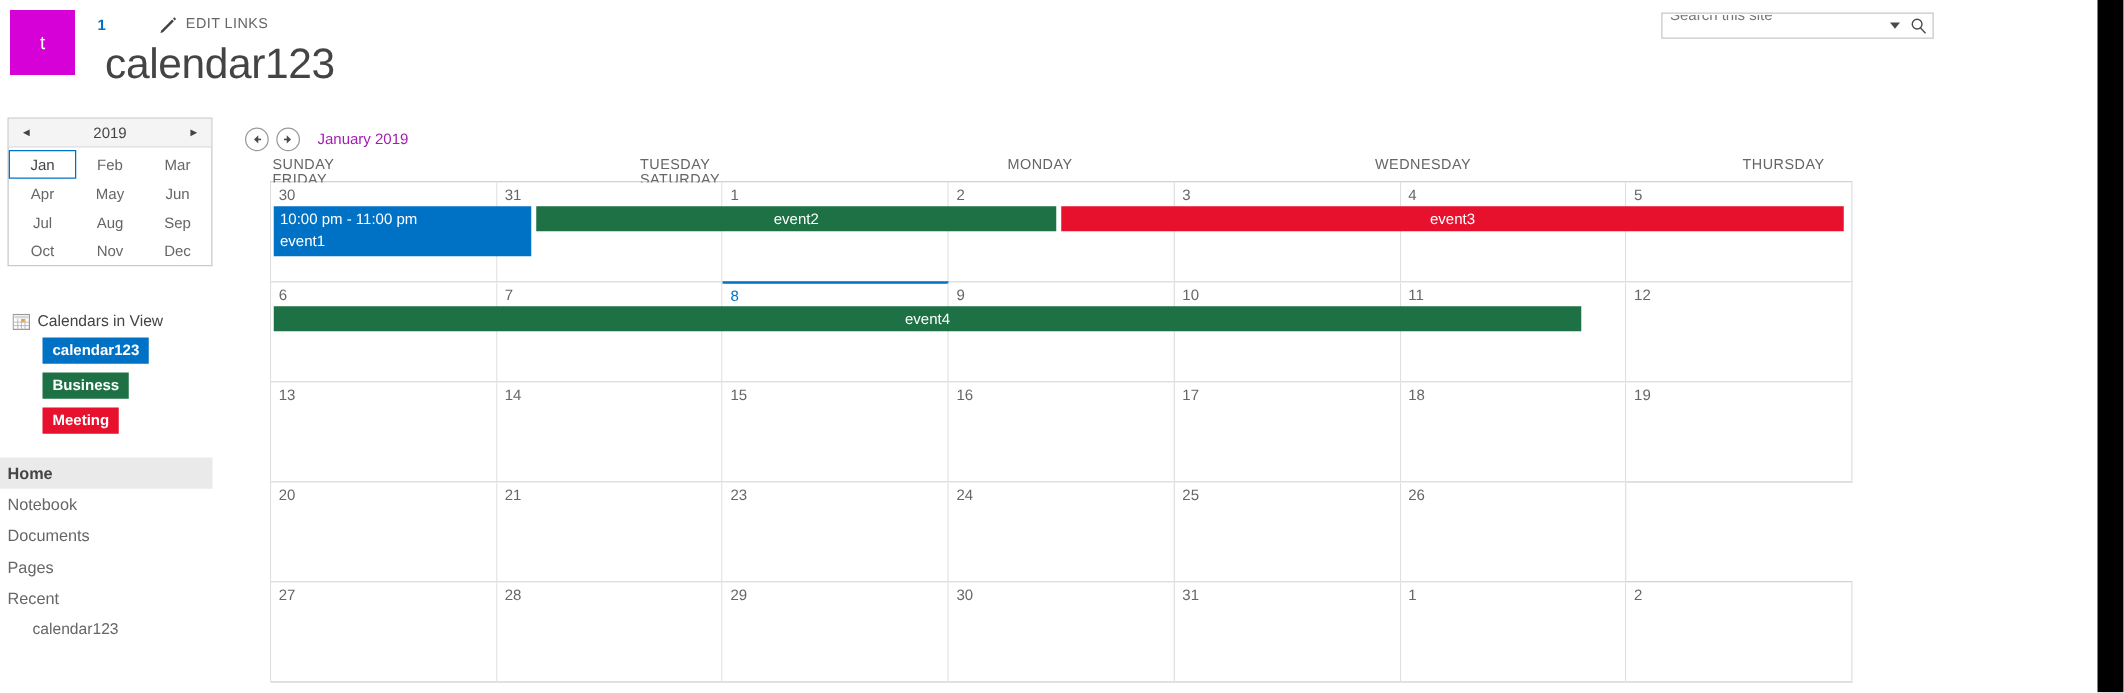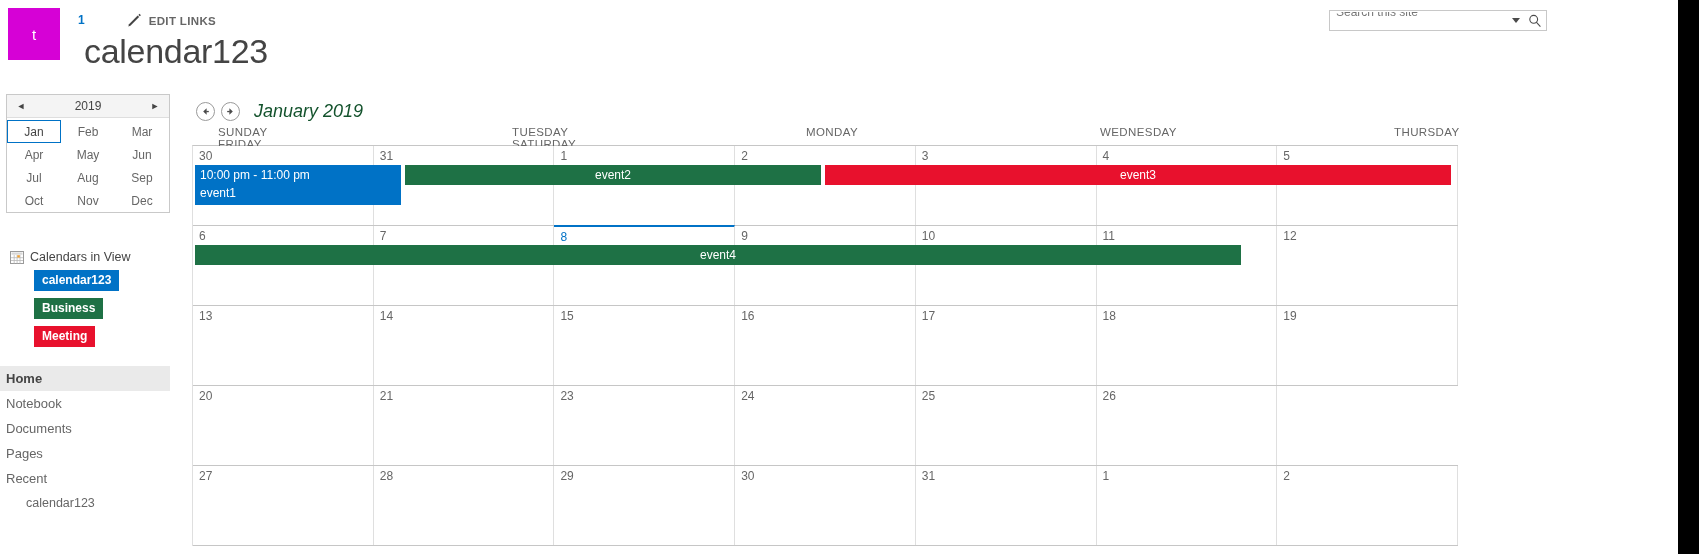--- a/index.html
+++ b/index.html
@@ -47,11 +47,10 @@
   }
   .edit-links {
     display: flex;
-    align-items: flex-end;
+    align-items: flex-start;
     color: #666666;
     font-size: 11.5px;
     letter-spacing: 0.35px;
-    font-weight: bold;
   }
   .pencil-icon {
     width: 16px; height: 14px;

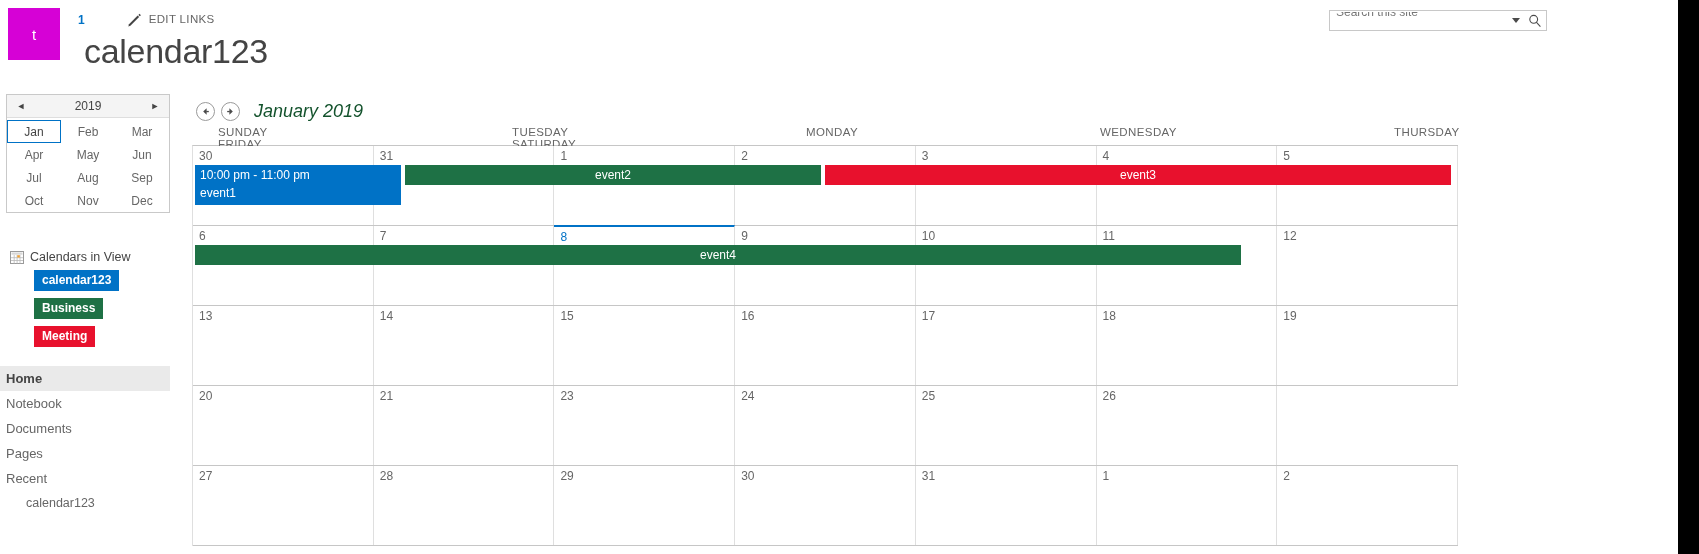--- a/index.html
+++ b/index.html
@@ -252,11 +252,10 @@
     background: #ffffff;
   }
   .cal-title {
-    font-size: 18px;
-    color: #14532d;
+    font-size: 12px;
+    color: #a21caf;
     margin-left: 8px;
     font-weight: normal;
-    font-style: italic;
   }
 
   .dow-row {

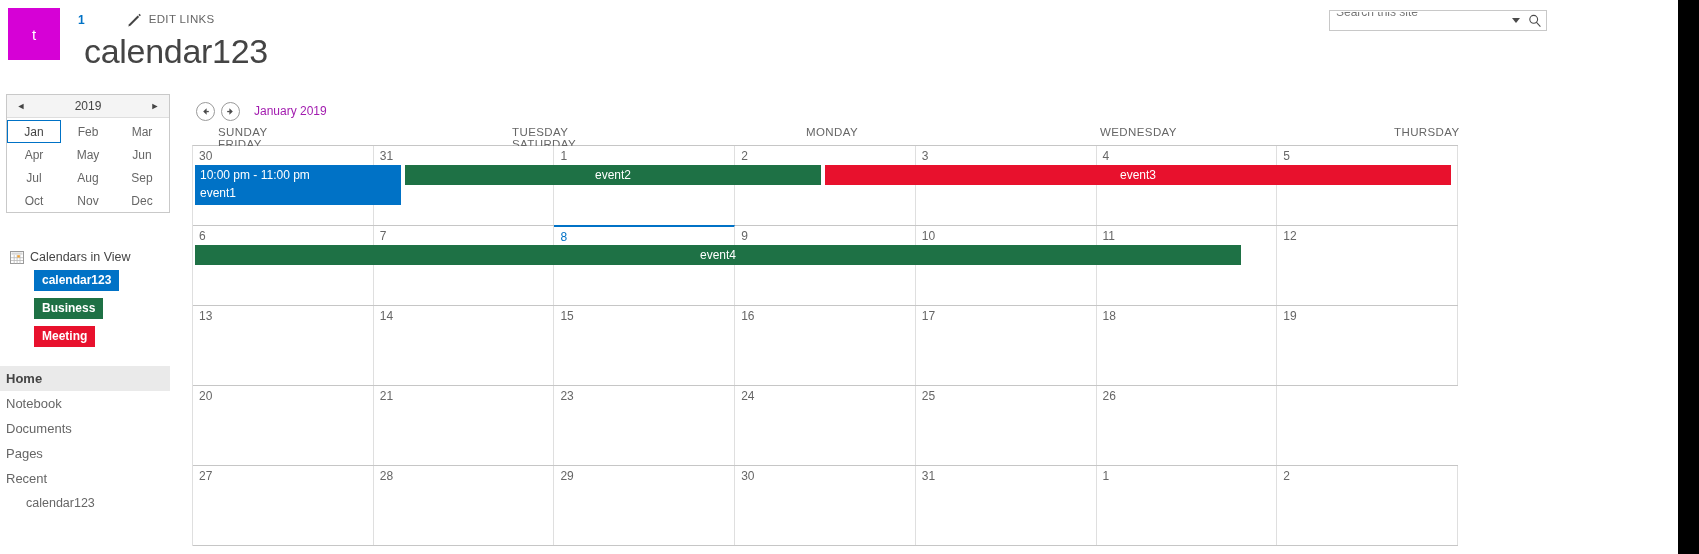--- a/index.html
+++ b/index.html
@@ -274,7 +274,7 @@
 
   .cal-grid {
     width: 1266px;
-    margin-left: 2px;
+    margin-left: 26px;
     border-top: 1px solid #c6c6c6;
     border-left: 1px solid #dfdfdf;
   }

